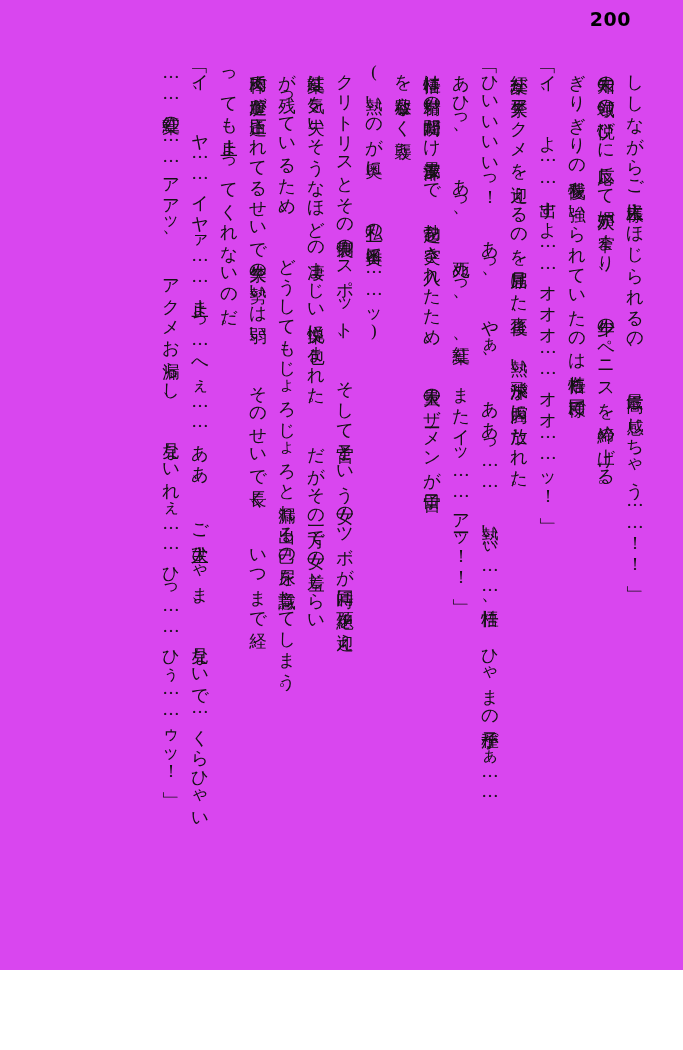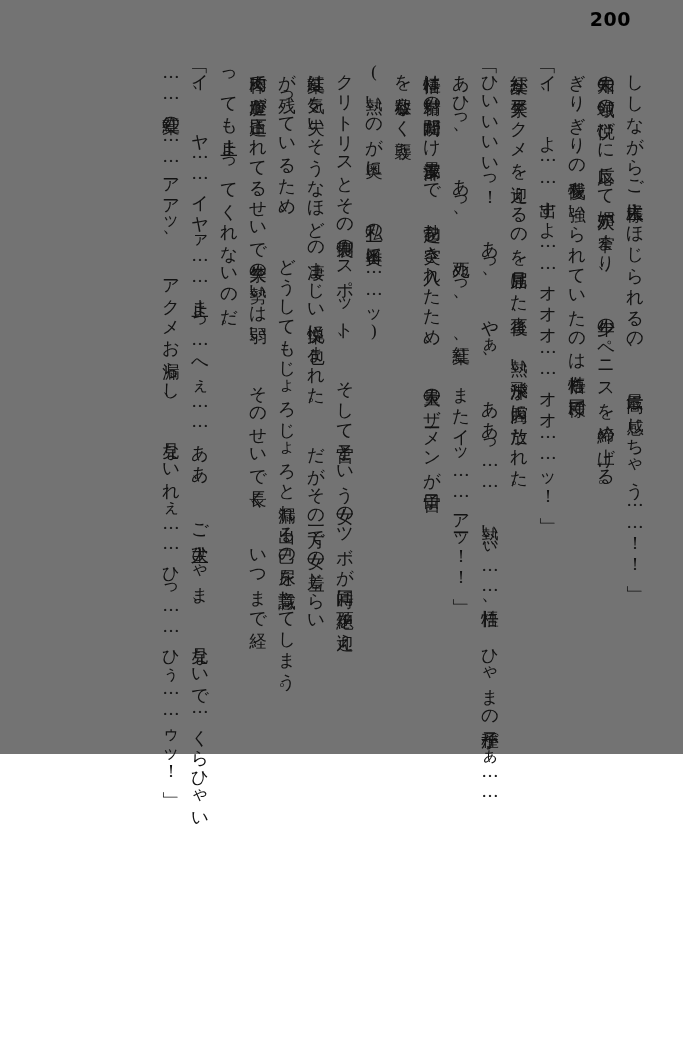--- a/index.html
+++ b/index.html
@@ -17,8 +17,8 @@
   #page {
     position: relative;
     width: 683px;
-    height: 754px;
-    background: #737373;
+    height: 970px;
+    background: #d946ef;
     box-sizing: border-box;
   }
   

